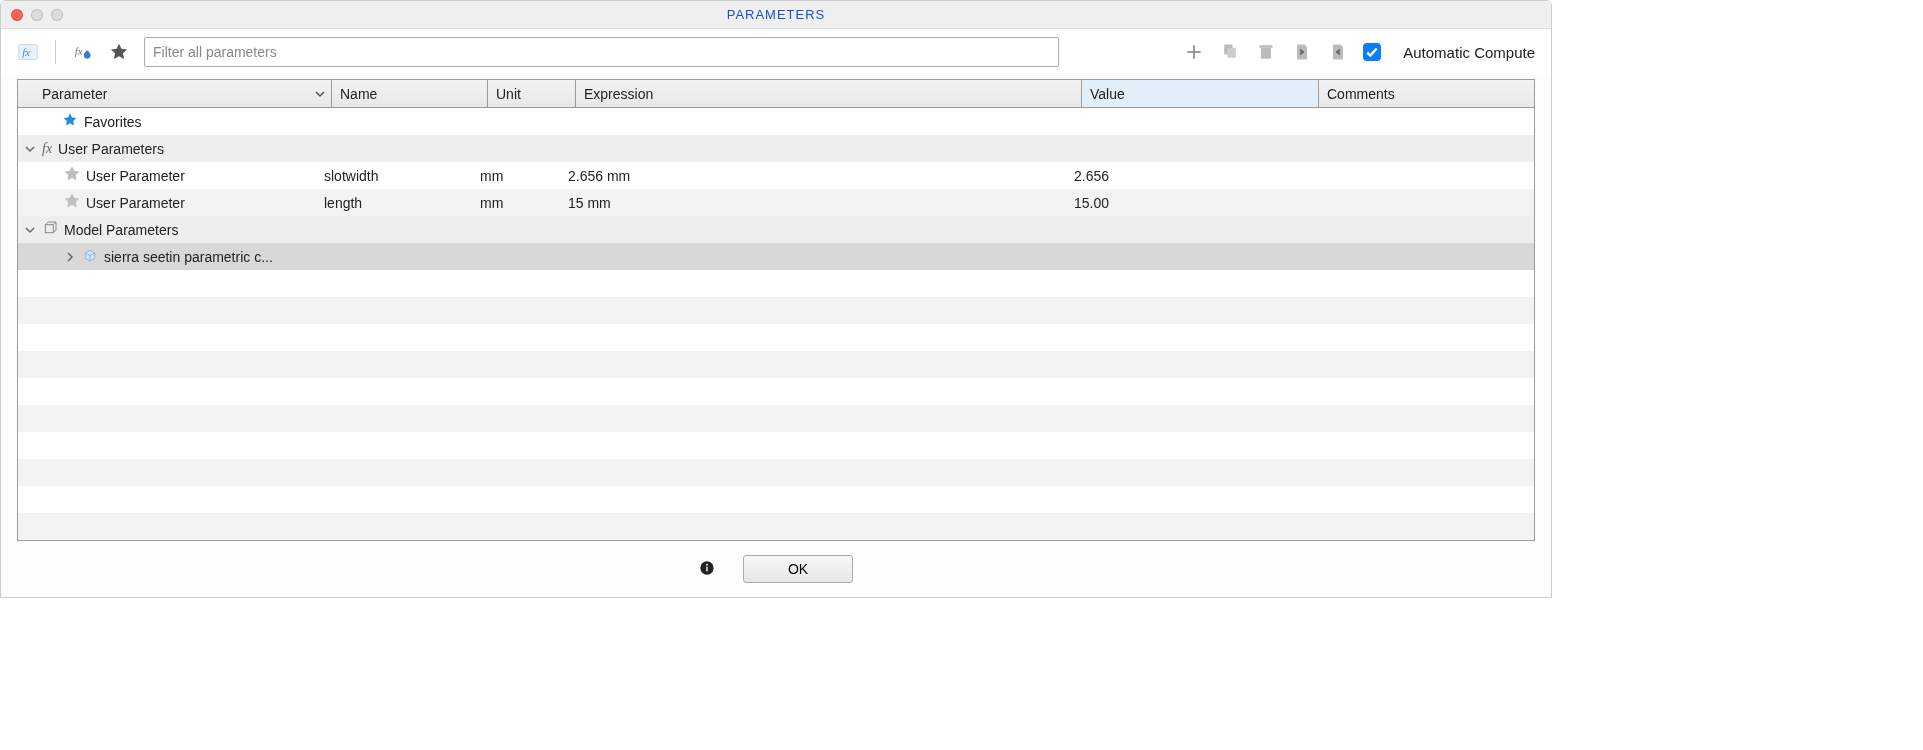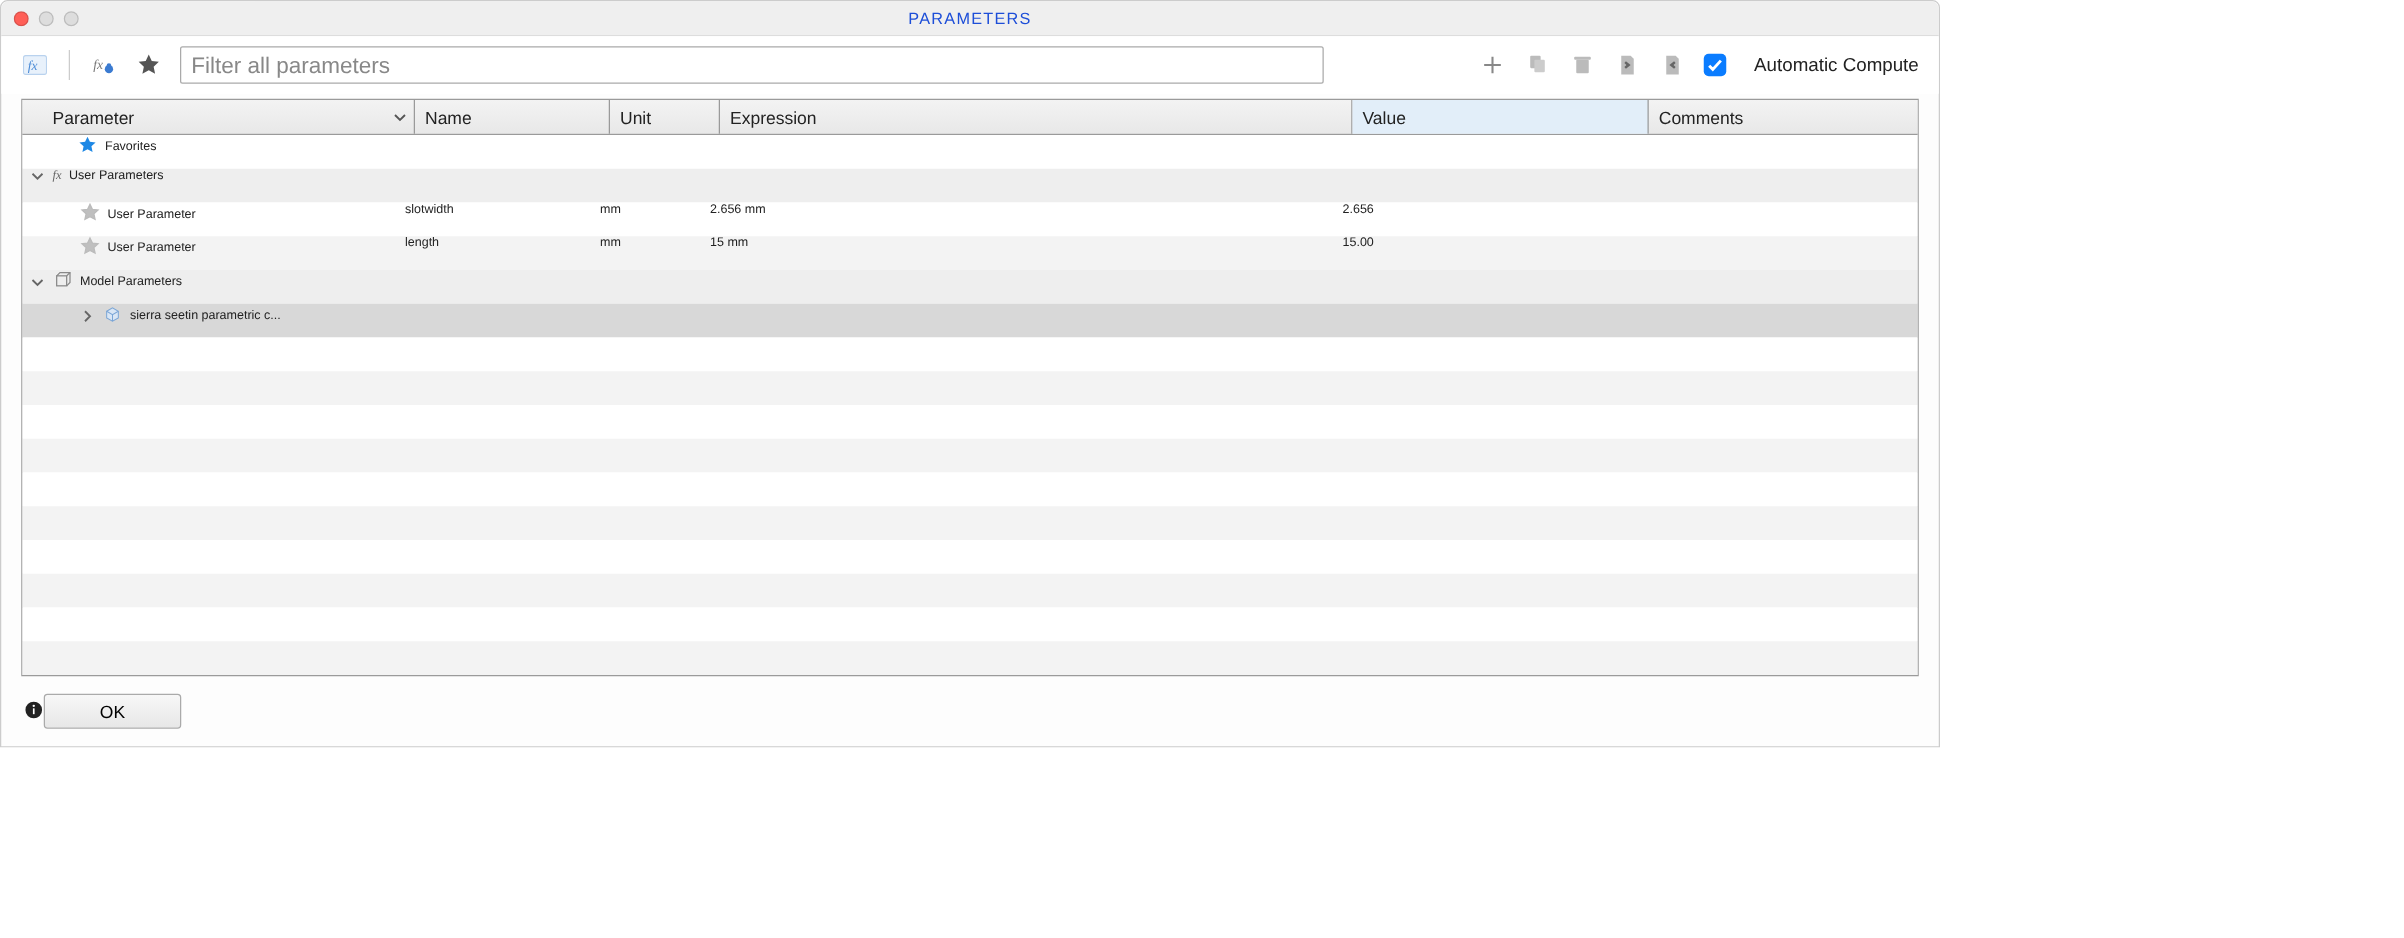--- a/index.html
+++ b/index.html
@@ -74,7 +74,7 @@
     border: 1px solid #aaa;
     border-radius: 2px;
     padding: 0 8px;
-    font-size: 18px;
+    font-size: 14px;
     color: #555;
     background: #fff;
   }

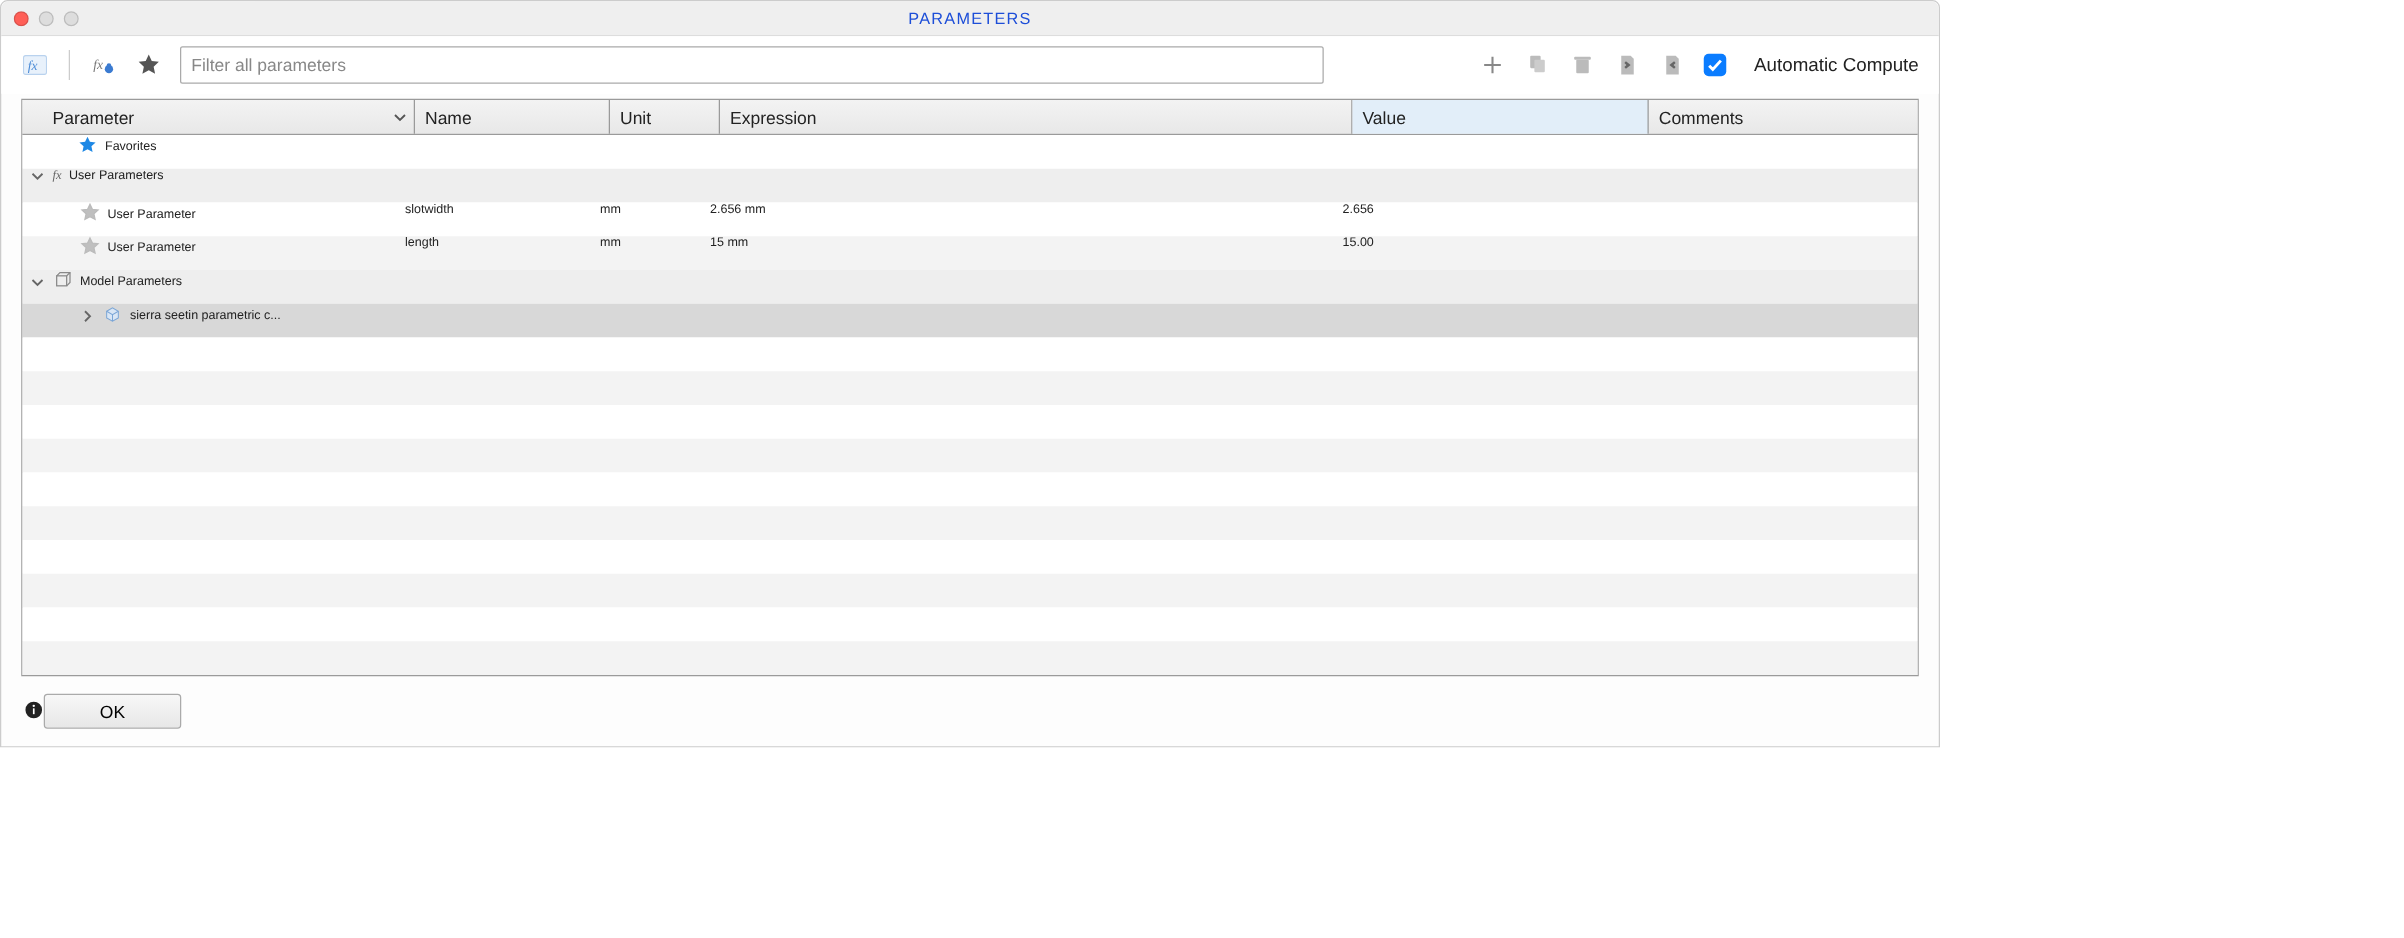--- a/index.html
+++ b/index.html
@@ -137,8 +137,8 @@
   .tbody .row {
     display: flex;
     height: 27px;
-    align-items: flex-start;
-    font-size: 10px;
+    align-items: center;
+    font-size: 14px;
   }
   .tbody .row:nth-child(even) { background: #f3f3f3; }
   .tbody .row:nth-child(odd)  { background: #ffffff; }

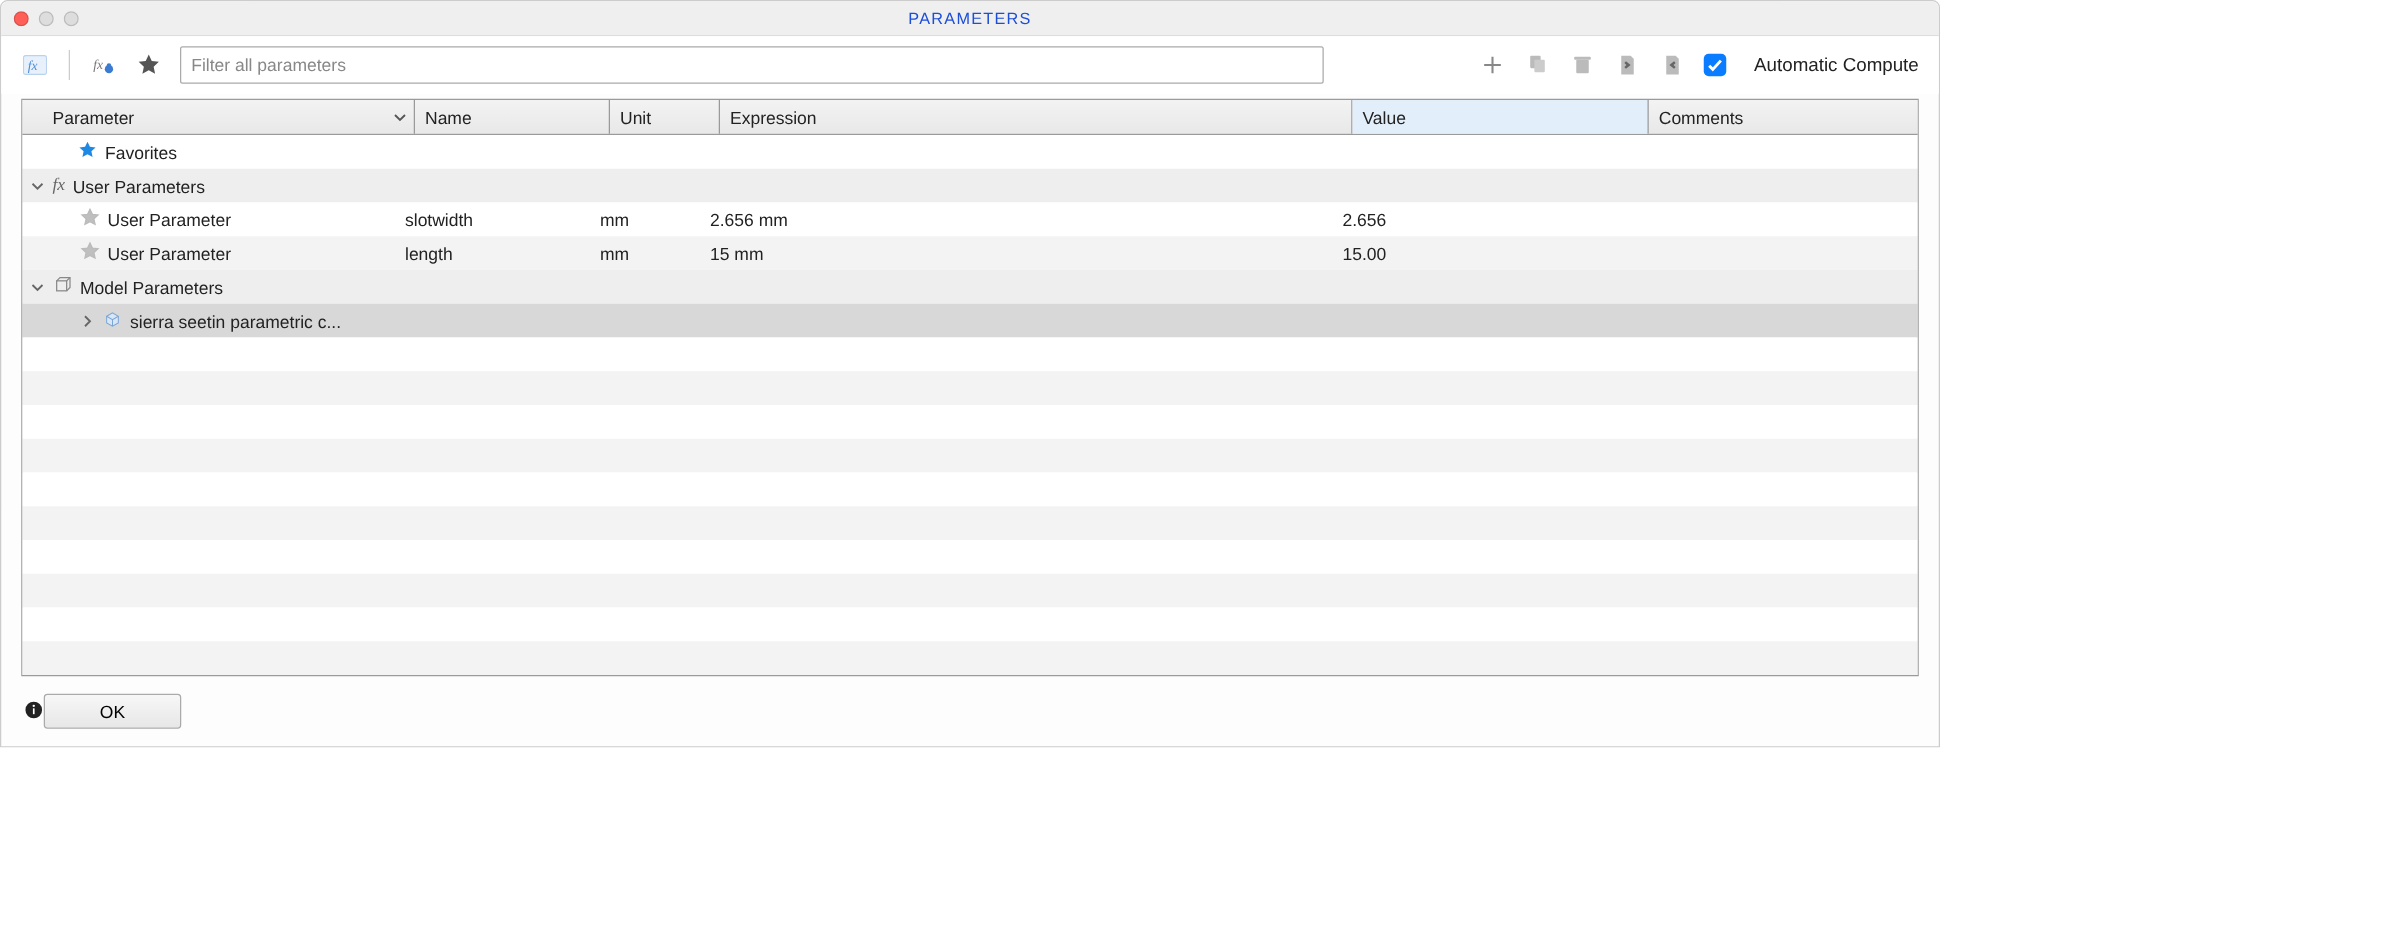--- a/index.html
+++ b/index.html
@@ -159,8 +159,9 @@
   .footer {
     display: flex;
     align-items: center;
-    justify-content: flex-start;
+    justify-content: center;
     padding: 14px 18px 14px 18px;
+    gap: 28px;
   }
   .info-icon { color:#222; }
   .ok-btn {

